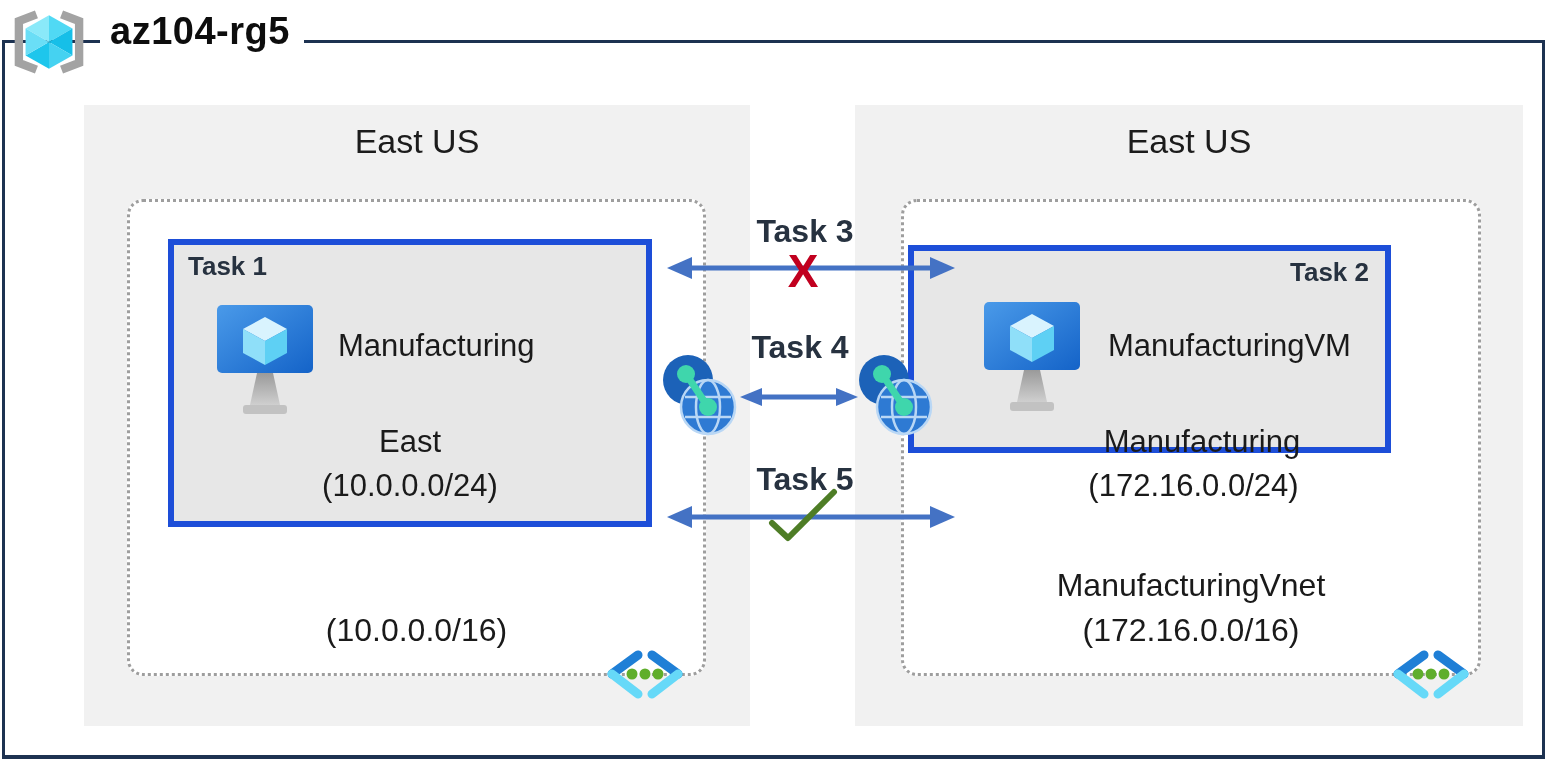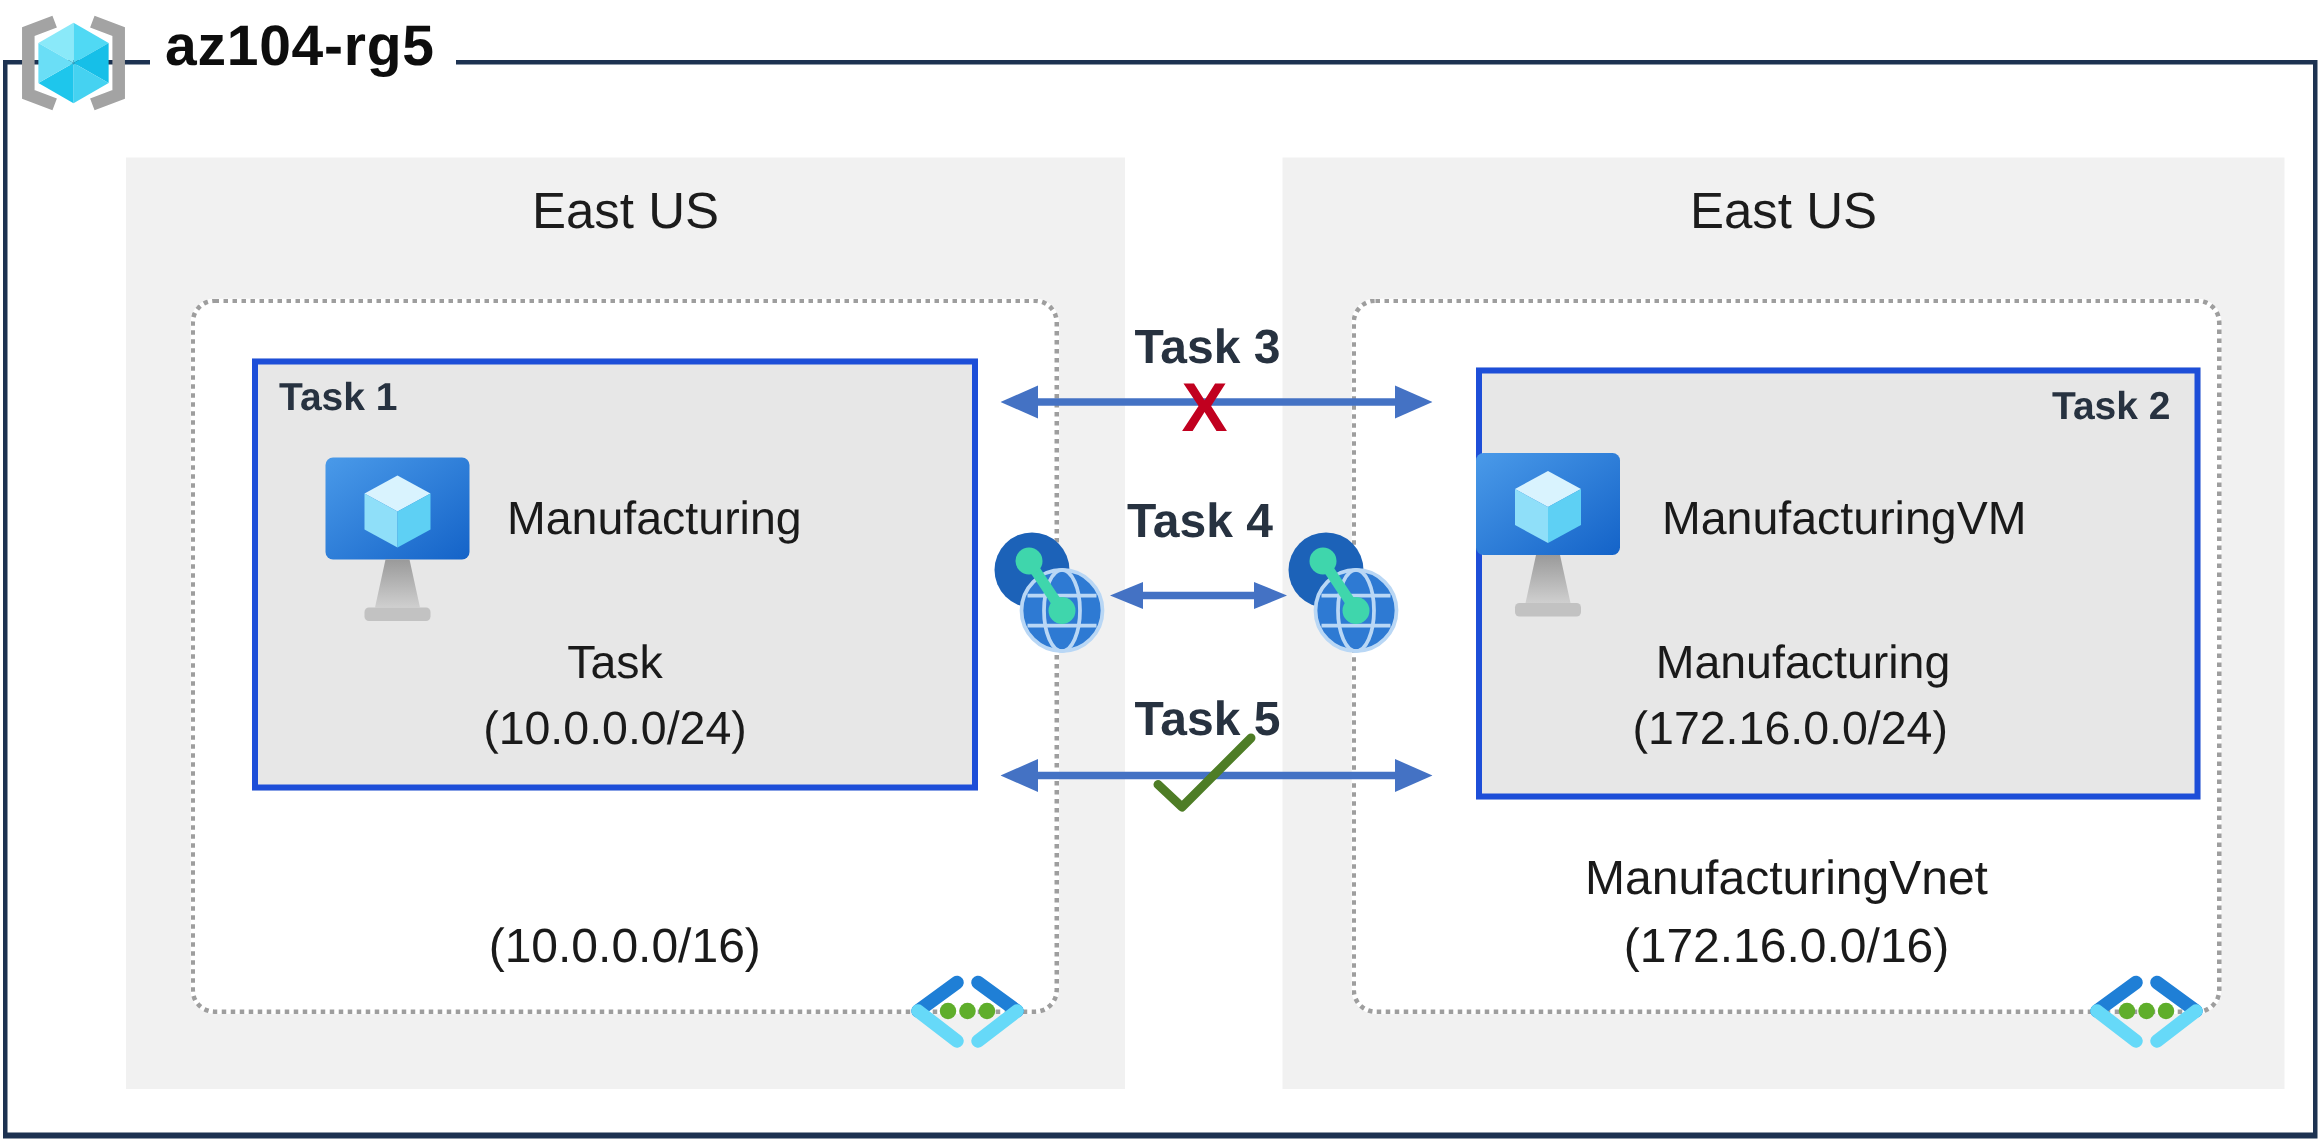--- a/index.html
+++ b/index.html
@@ -20,7 +20,7 @@
   .vnet-left{left:127px;width:579px;}
   .vnet-right{left:901px;width:580px;}
   
-  .subnet{background:#e7e7e7;border:4px solid #1d4ed8;box-sizing:border-box;text-decoration:underline;}
+  .subnet{background:#e7e7e7;border:6px solid #1d4ed8;box-sizing:border-box;text-decoration:underline;}
   .subnet-left{left:168px;top:239px;width:484px;height:288px;}
   .subnet-right{left:984px;top:245px;width:483px;height:288px;text-align:right;}
   .task-tag{font-size:26px;font-weight:700;color:#273240;}

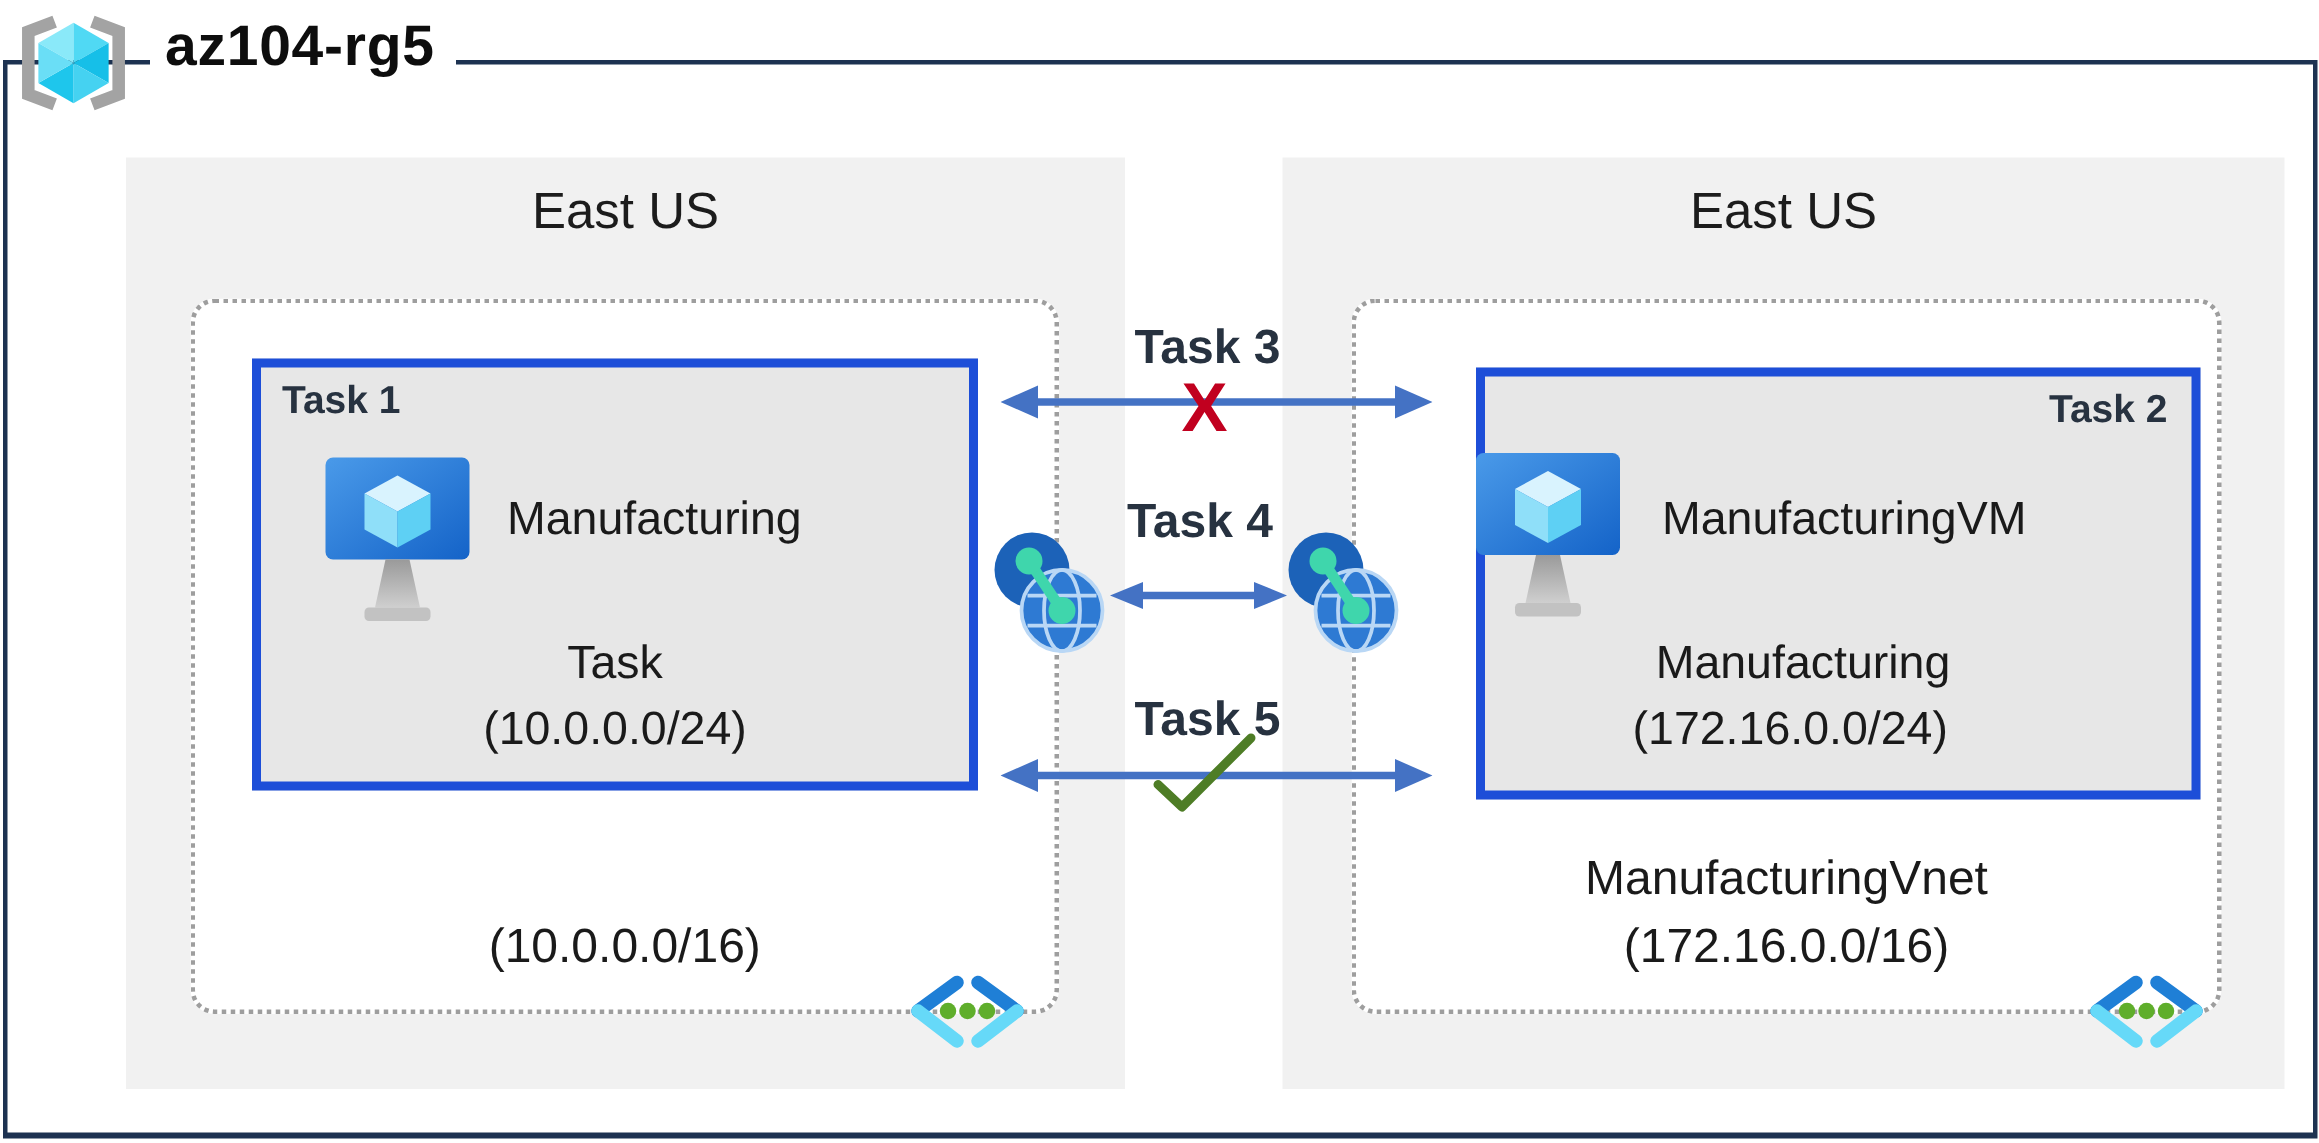--- a/index.html
+++ b/index.html
@@ -22,7 +22,7 @@
   
   .subnet{background:#e7e7e7;border:6px solid #1d4ed8;box-sizing:border-box;text-decoration:underline;}
   .subnet-left{left:168px;top:239px;width:484px;height:288px;}
-  .subnet-right{left:984px;top:245px;width:483px;height:288px;text-align:right;}
+  .subnet-right{left:908px;top:245px;width:483px;height:208px;text-align:right;}
   .task-tag{font-size:26px;font-weight:700;color:#273240;}
   .subnet-task-left{left:14px;top:6px;}
   .subnet-task-right{right:16px;top:6px;}

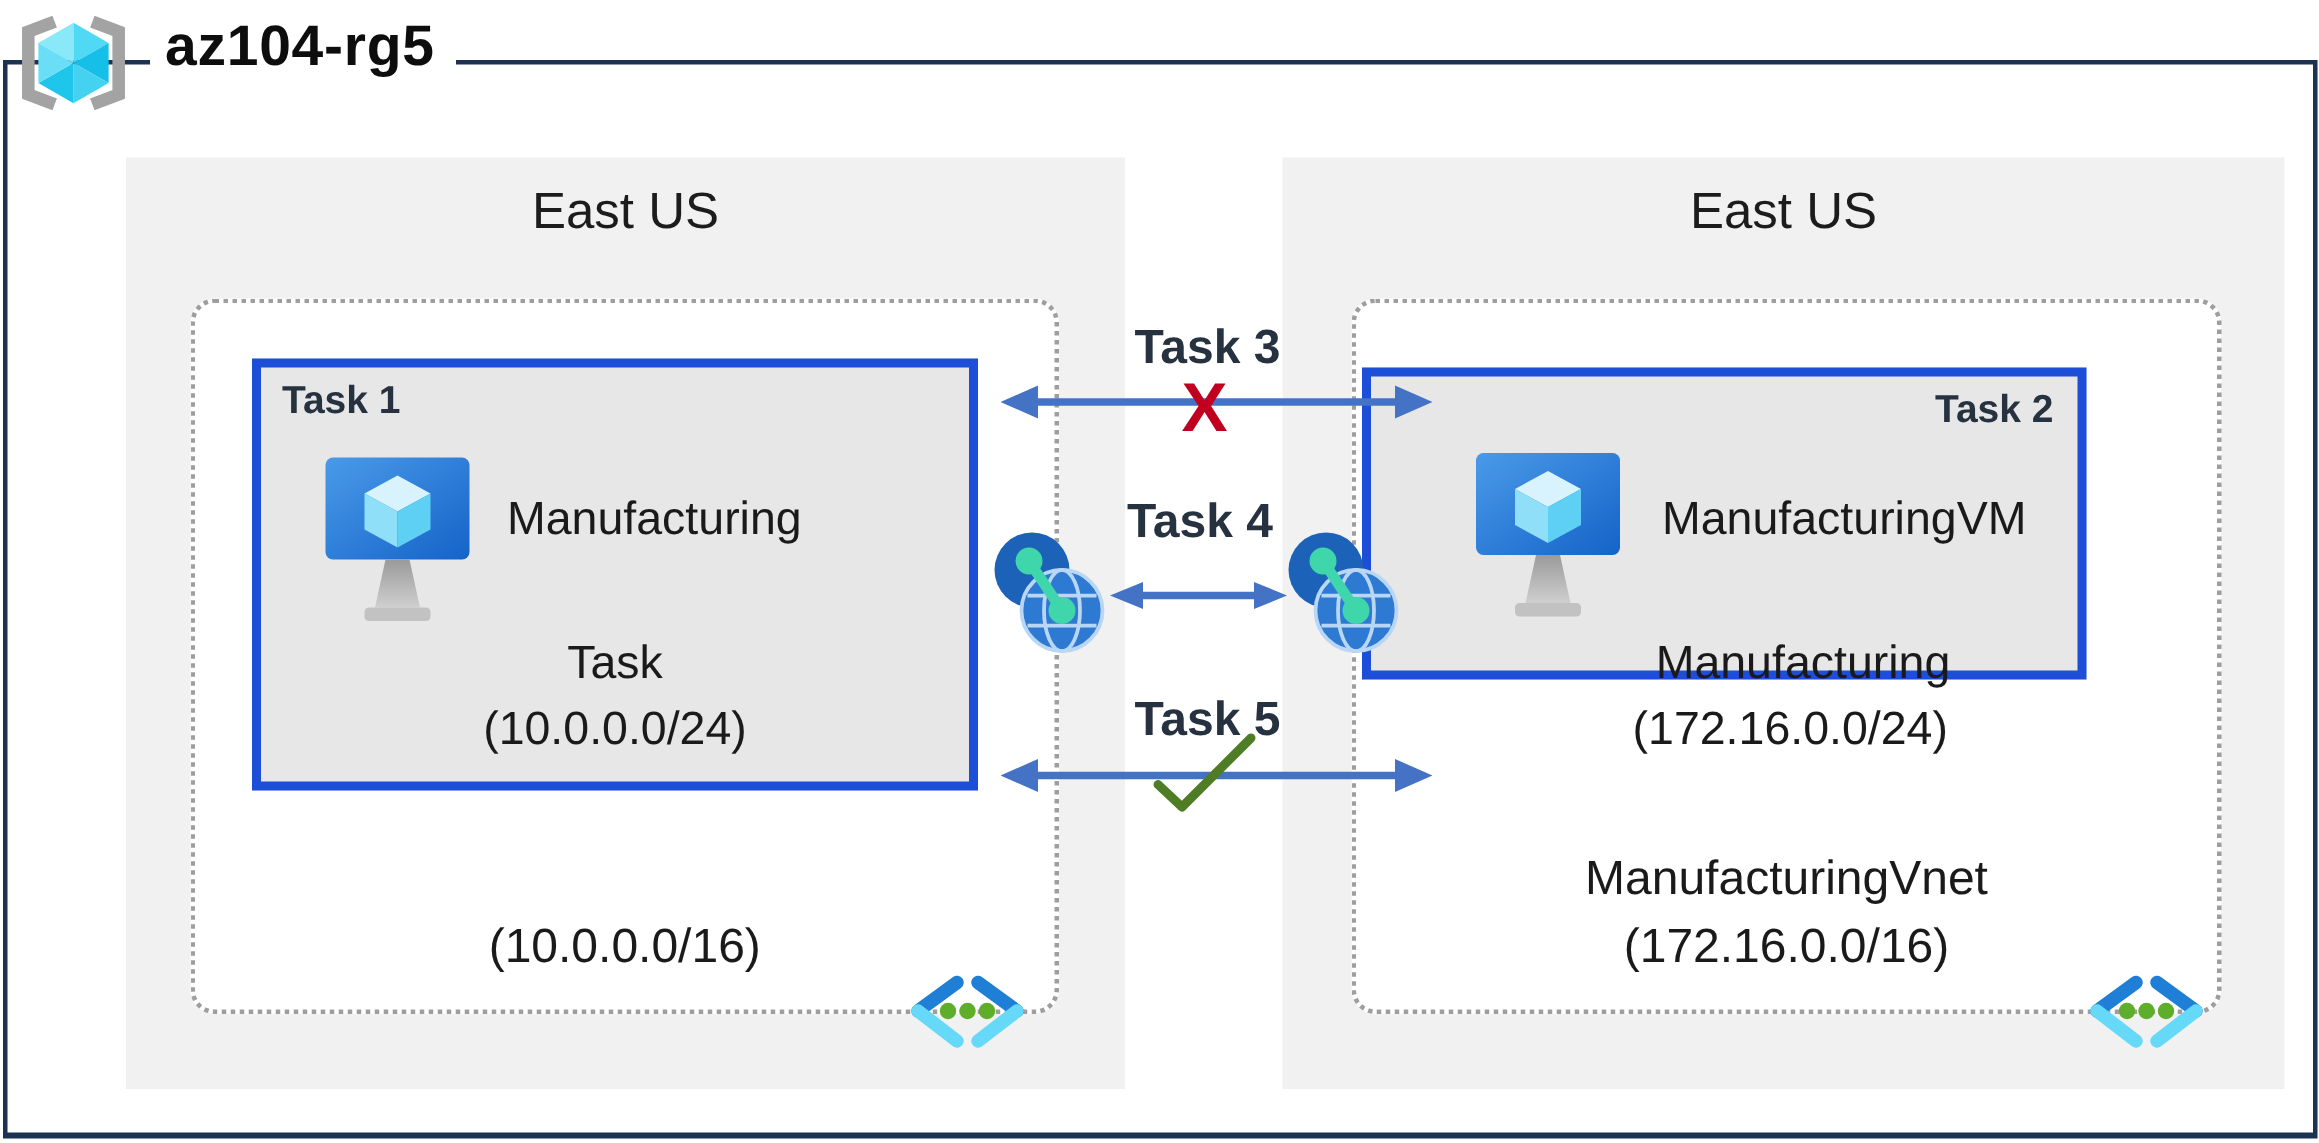--- a/index.html
+++ b/index.html
@@ -85,7 +85,7 @@
     <rect x="28" y="102" width="44" height="9" rx="3" fill="#c2c2c2"></rect>
   </svg>
   <div class="abs vm-name" style="left:338px;top:328px;">Manufacturing</div>
-  <div class="abs center-text" style="left:168px;width:484px;top:424px;">Task</div>
+  <div class="abs center-text" style="left:168px;width:484px;top:424px;">East</div>
   <div class="abs center-text" style="left:168px;width:484px;top:468px;">(10.0.0.0/24)</div>
   <div class="abs vnet-label" style="left:127px;width:579px;top:612px;">(10.0.0.0/16)</div>
 

